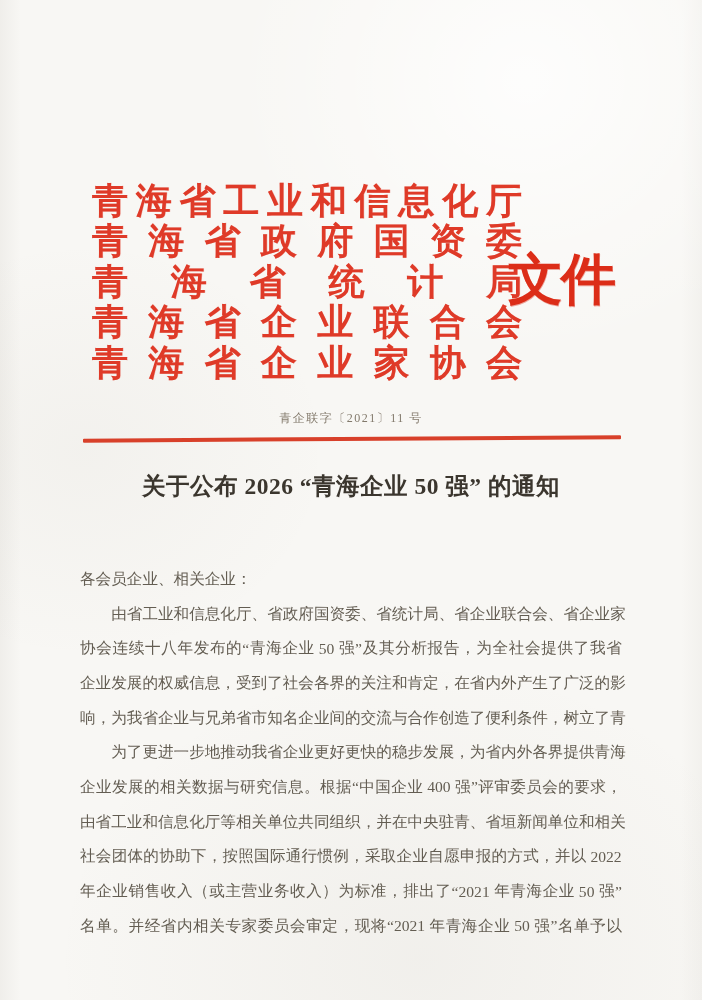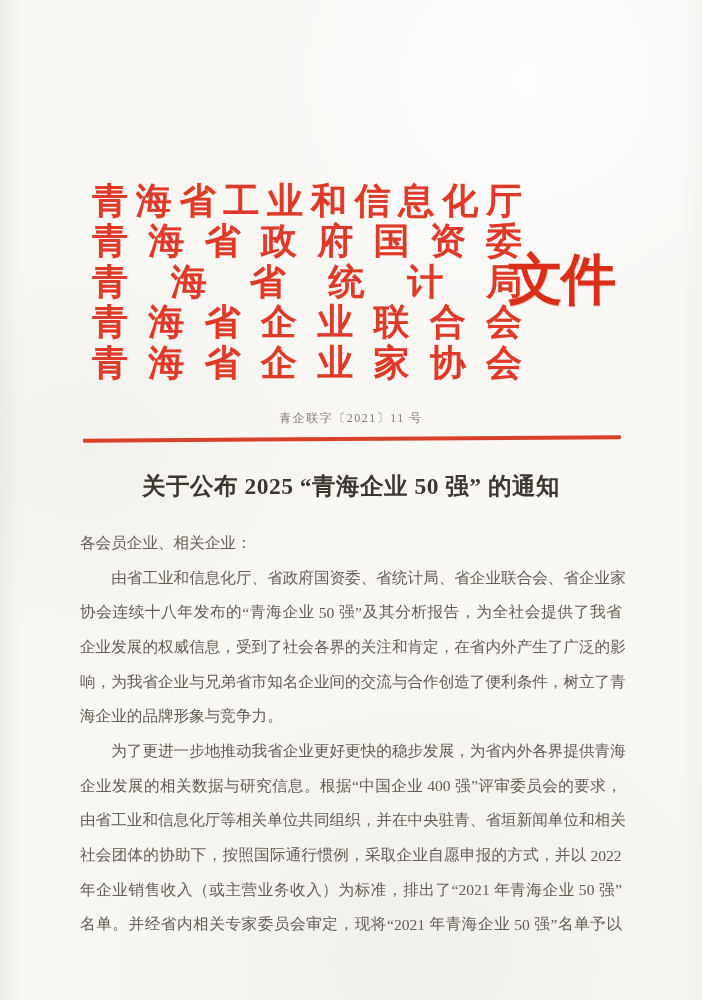--- a/index.html
+++ b/index.html
@@ -174,7 +174,7 @@
 
   <div class="red-rule"></div>
 
-  <div class="doc-title">关于公布 2025 “青海企业 50 强” 的通知</div>
+  <div class="doc-title">关于公布 2026 “青海企业 50 强” 的通知</div>
 
   <div class="body-block">
     <div class="body-line plain">各会员企业、相关企业：</div>

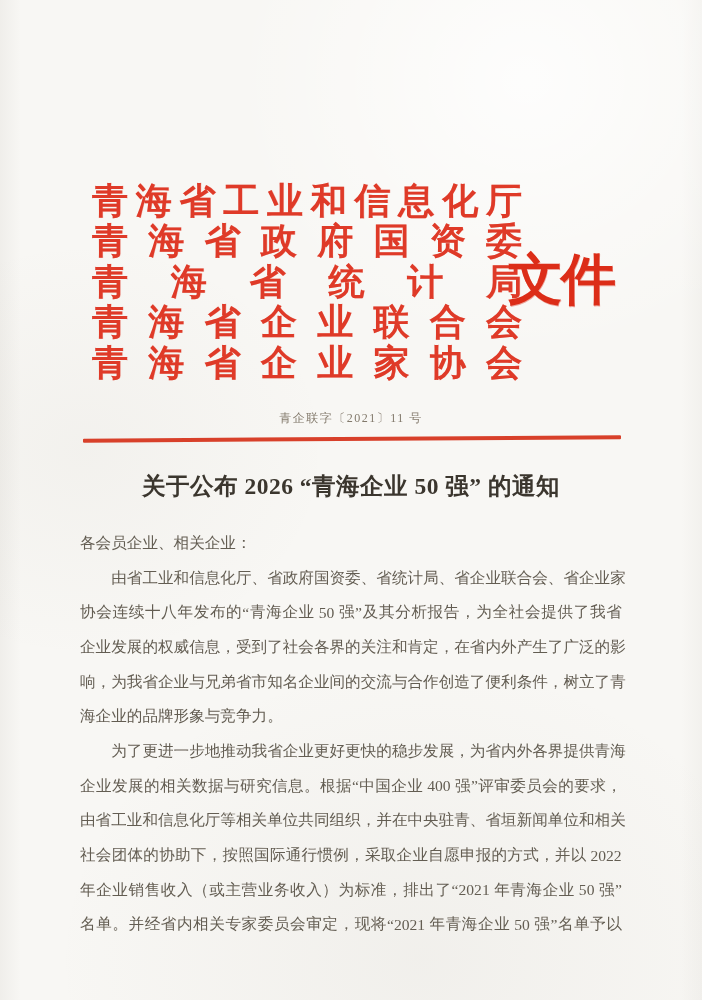--- a/index.html
+++ b/index.html
@@ -102,7 +102,7 @@
     color: #635d52;
   }
   .body-line { height: 34.7px; }
-  .body-line.plain { line-height: 34.7px; }
+  .body-line.plain { line-height: 34.7px; margin-top: 36px; }
   .body-line.fill {
     display: flex;
     justify-content: space-between;

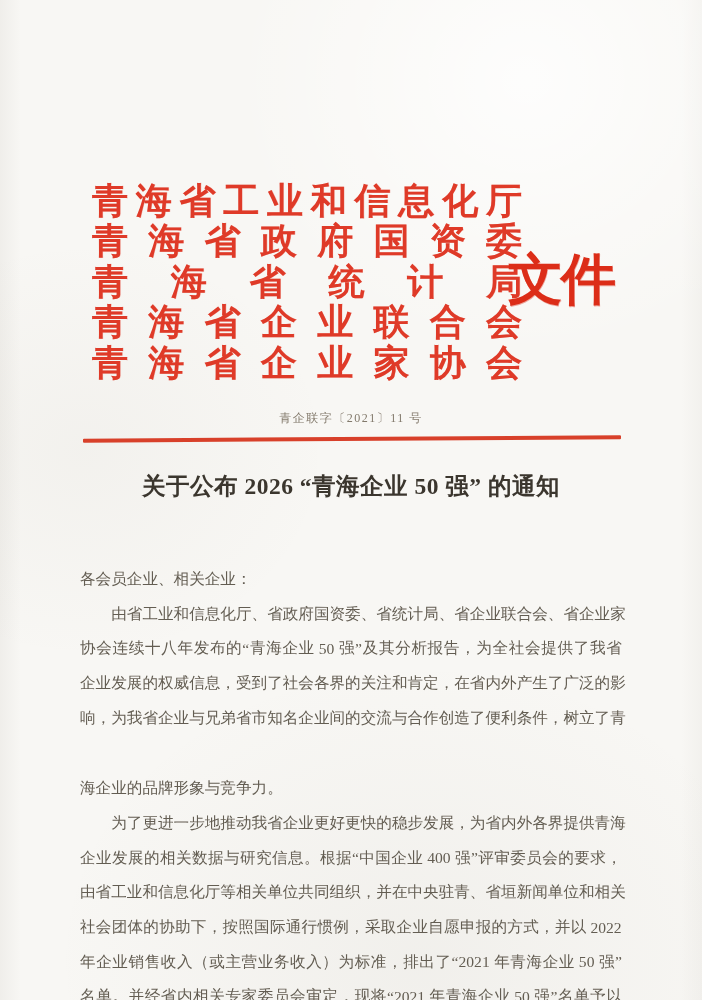--- a/index.html
+++ b/index.html
@@ -325,7 +325,6 @@
         <span>了</span>
         <span>青</span>
       </div>
-    <div class="body-line plain">海企业的品牌形象与竞争力。</div>
     <div class="body-line fill">
         <span>　</span>
         <span>　</span>

